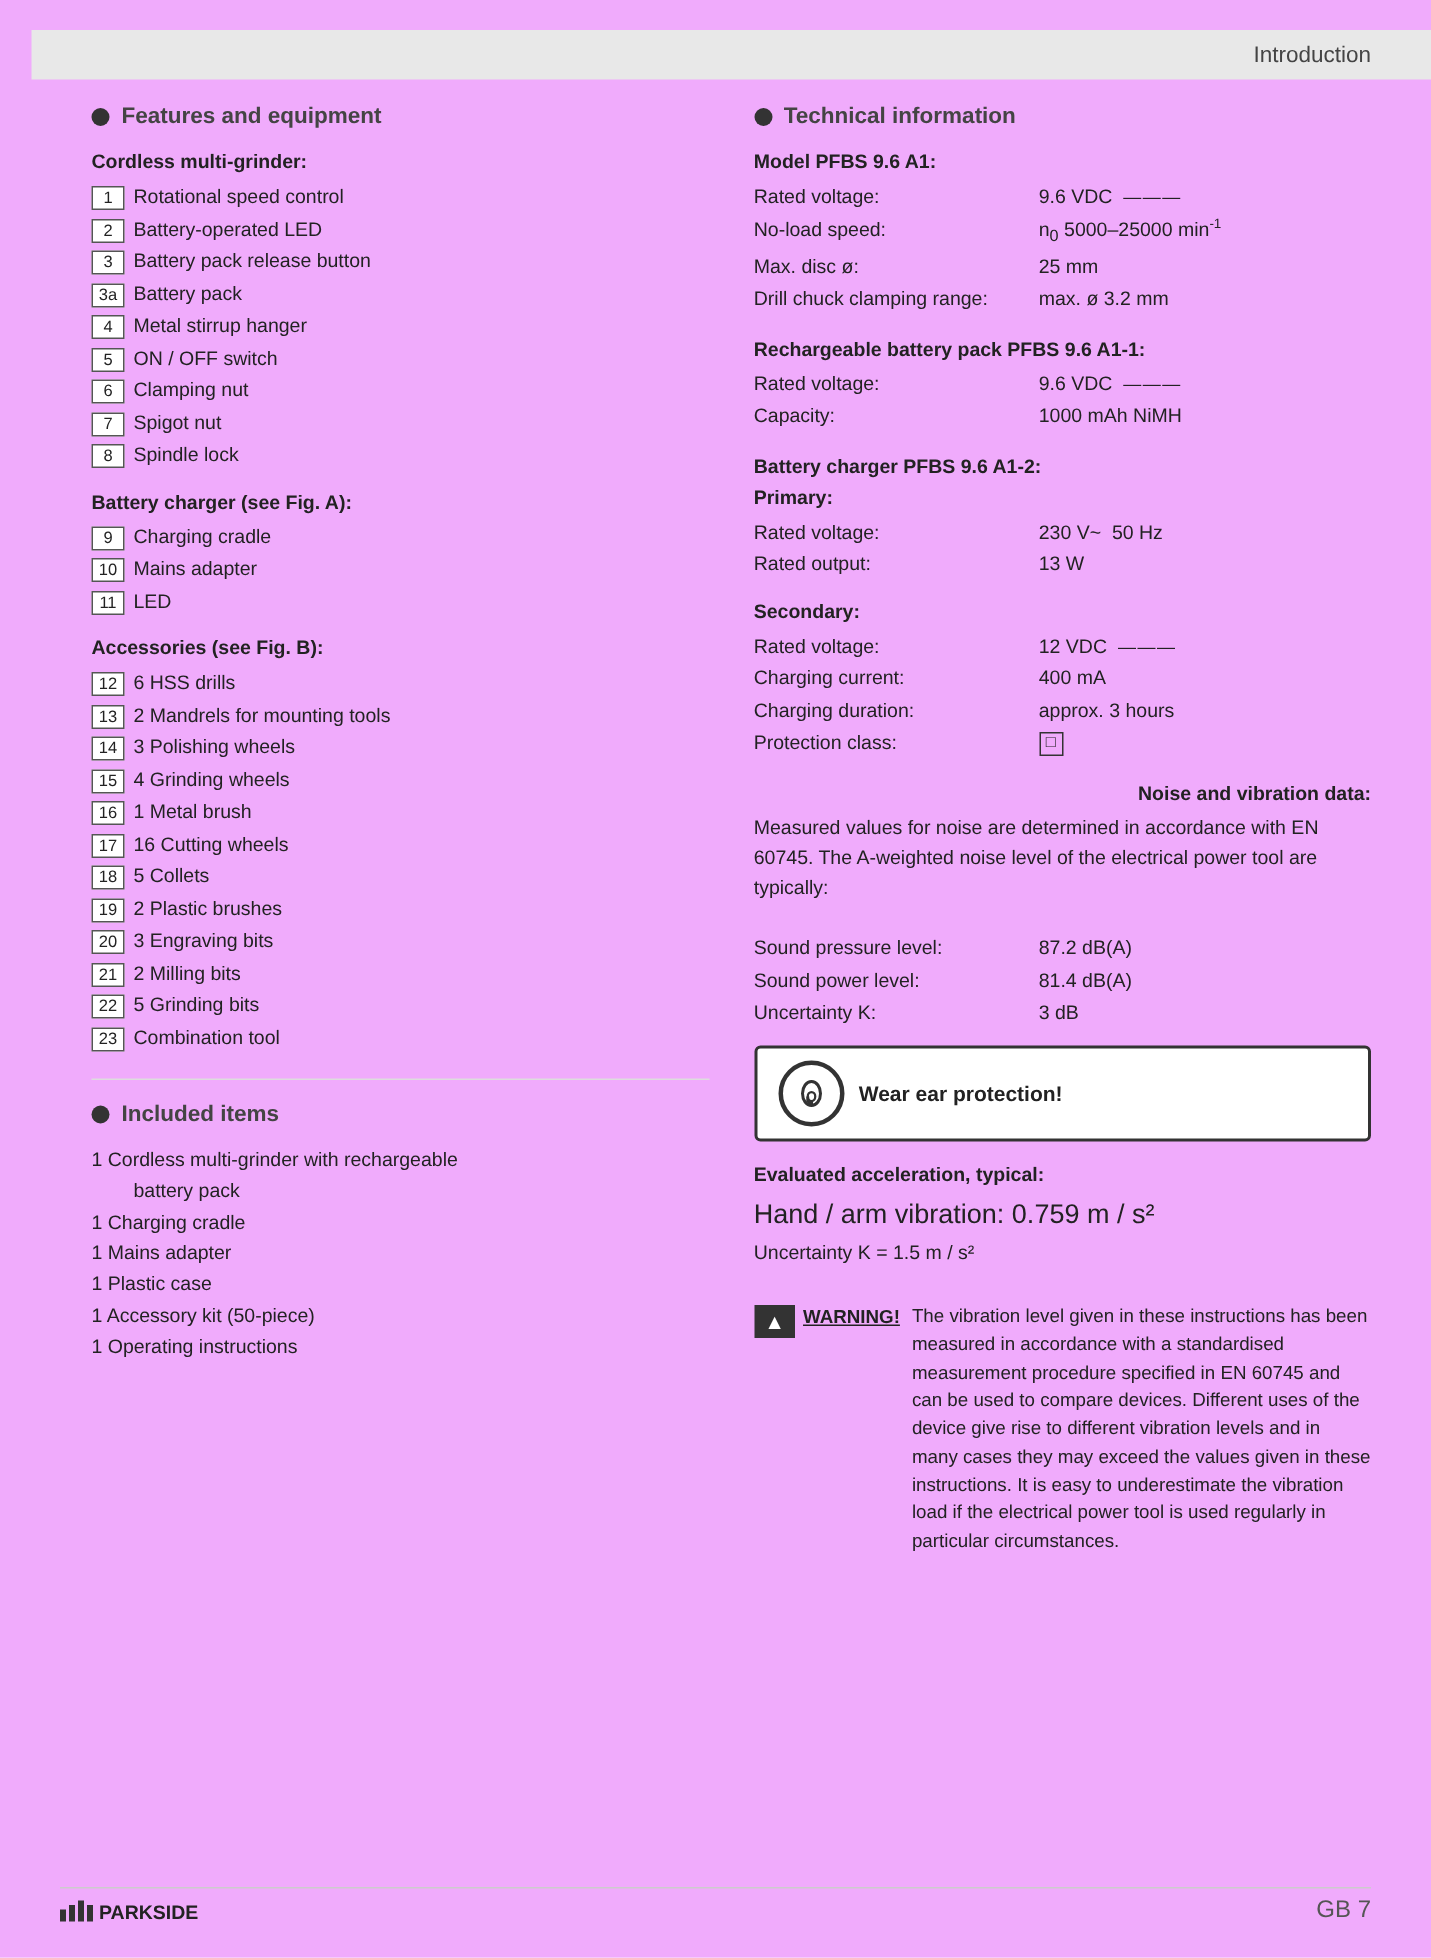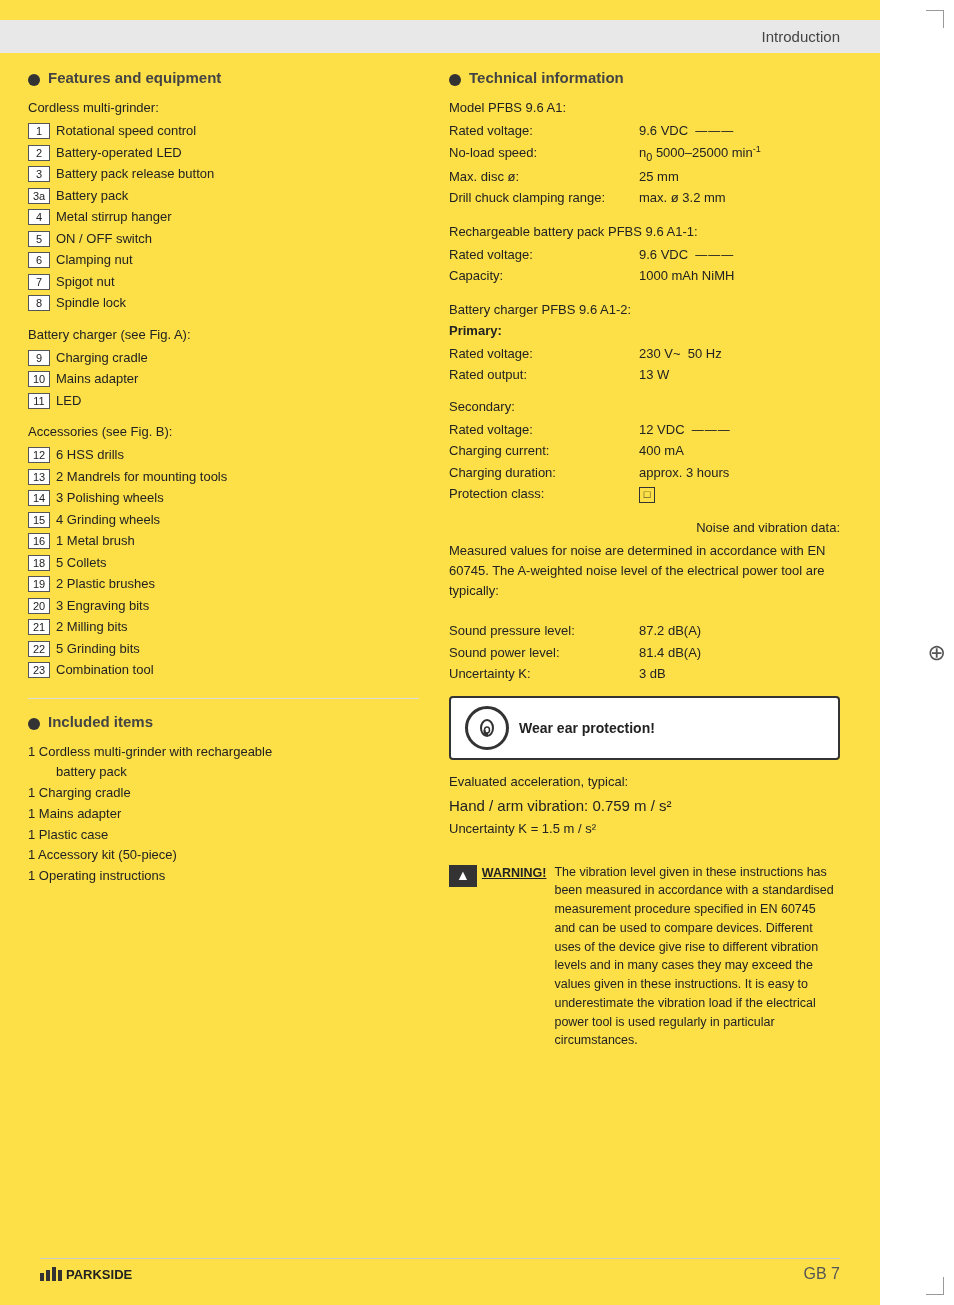--- a/index.html
+++ b/index.html
@@ -14,11 +14,11 @@
     }
 
     .page {
-      width: 880px;
+      width: 954px;
       min-height: 1305px;
-      padding: 20px 40px 40px 28px;
+      padding: 20px 40px 40px 61px;
       position: relative;
-      background: #fde047;
+      background: #f0abfc;
     }
 
     

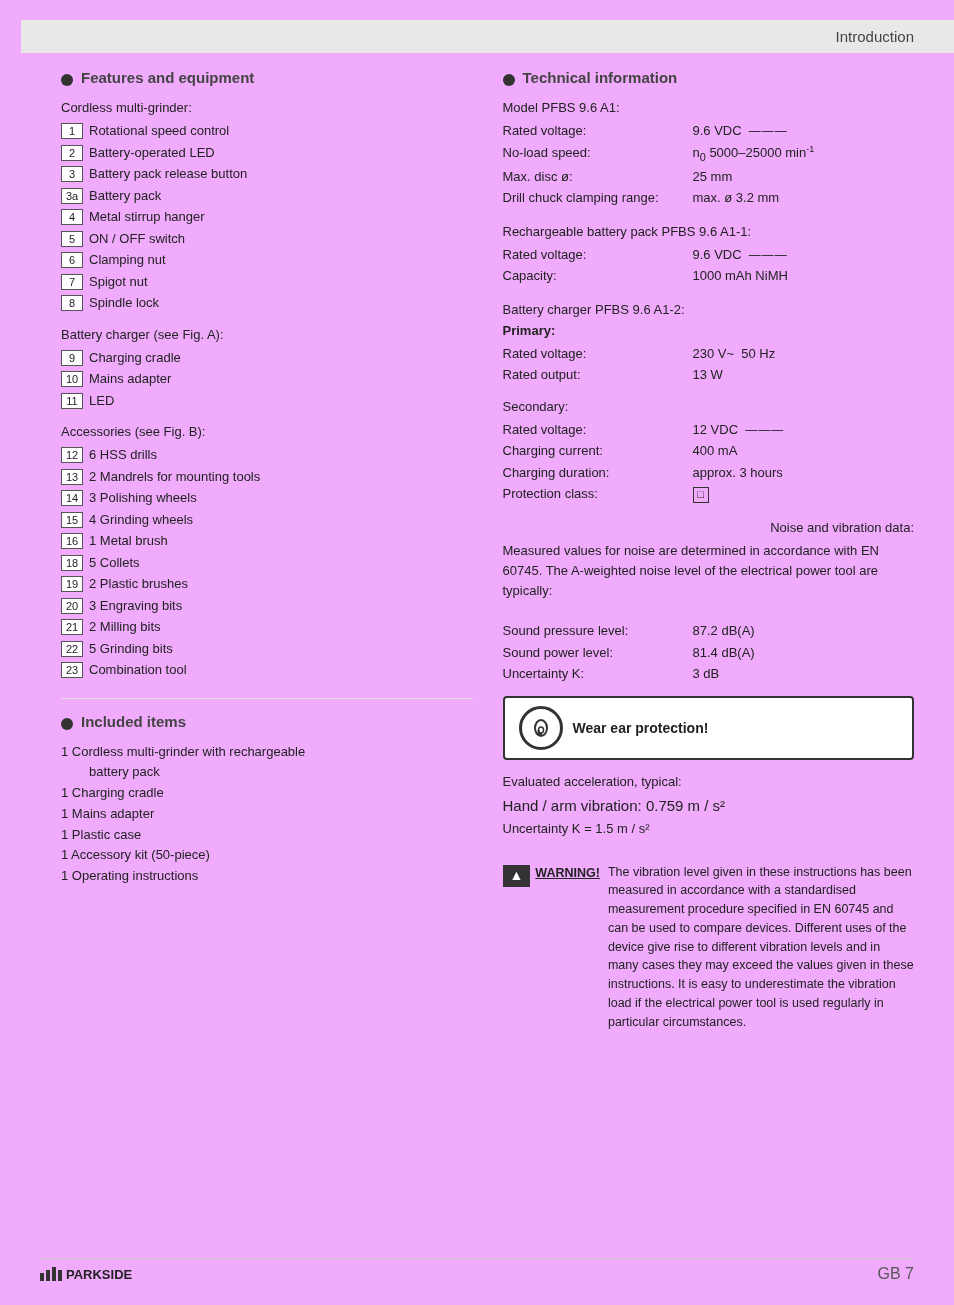--- a/index.html
+++ b/index.html
@@ -71,7 +71,7 @@
     
     .section-header {
       display: flex;
-      align-items: flex-end;
+      align-items: center;
       gap: 8px;
       margin-bottom: 12px;
     }

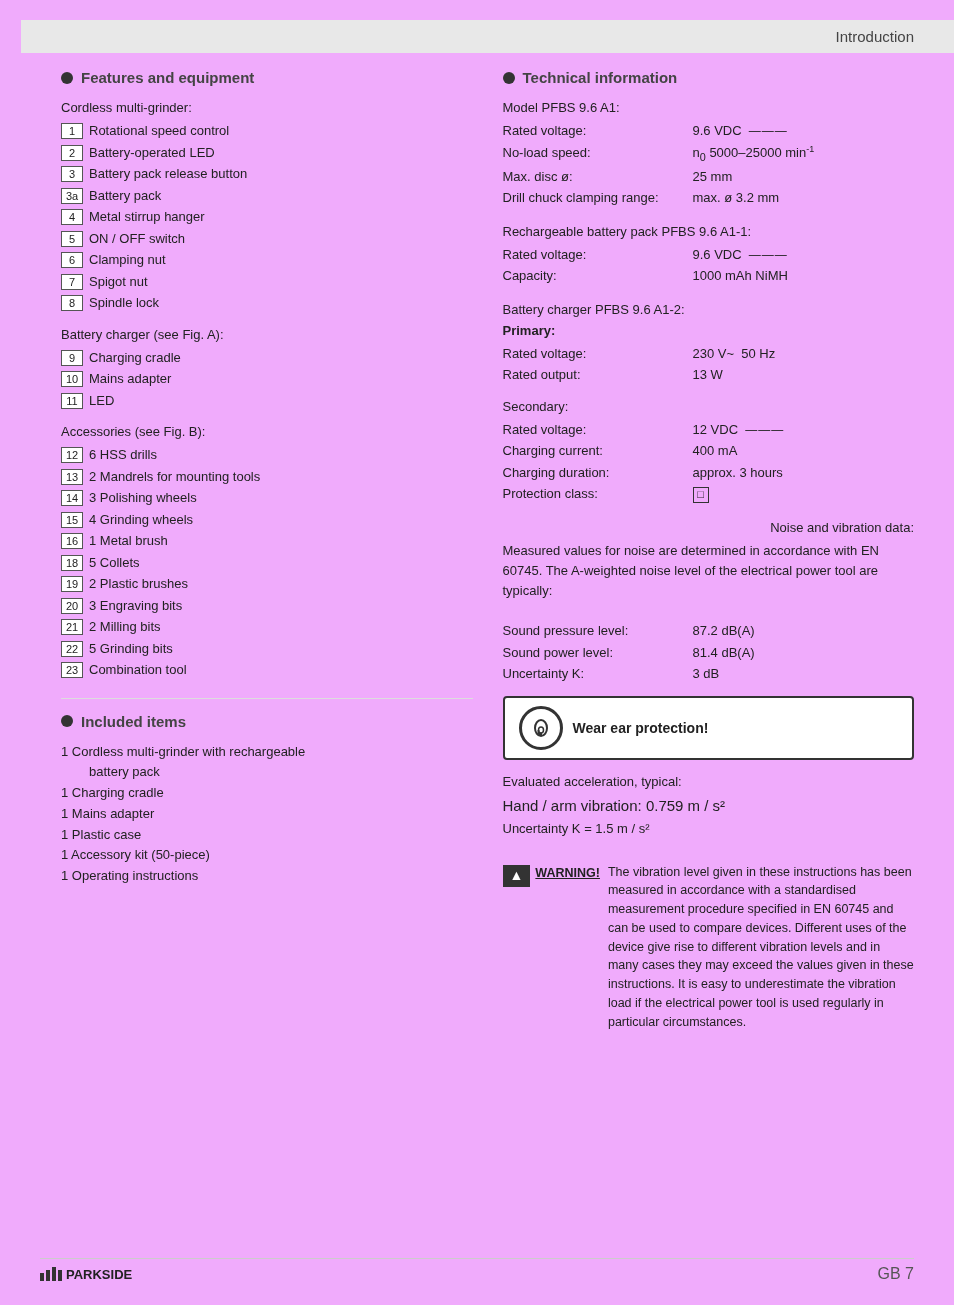--- a/index.html
+++ b/index.html
@@ -90,7 +90,7 @@
 
     
     .subsection-title {
-      font-weight: normal;
+      font-weight: bold;
       font-size: 13px;
       margin-bottom: 6px;
       margin-top: 14px;

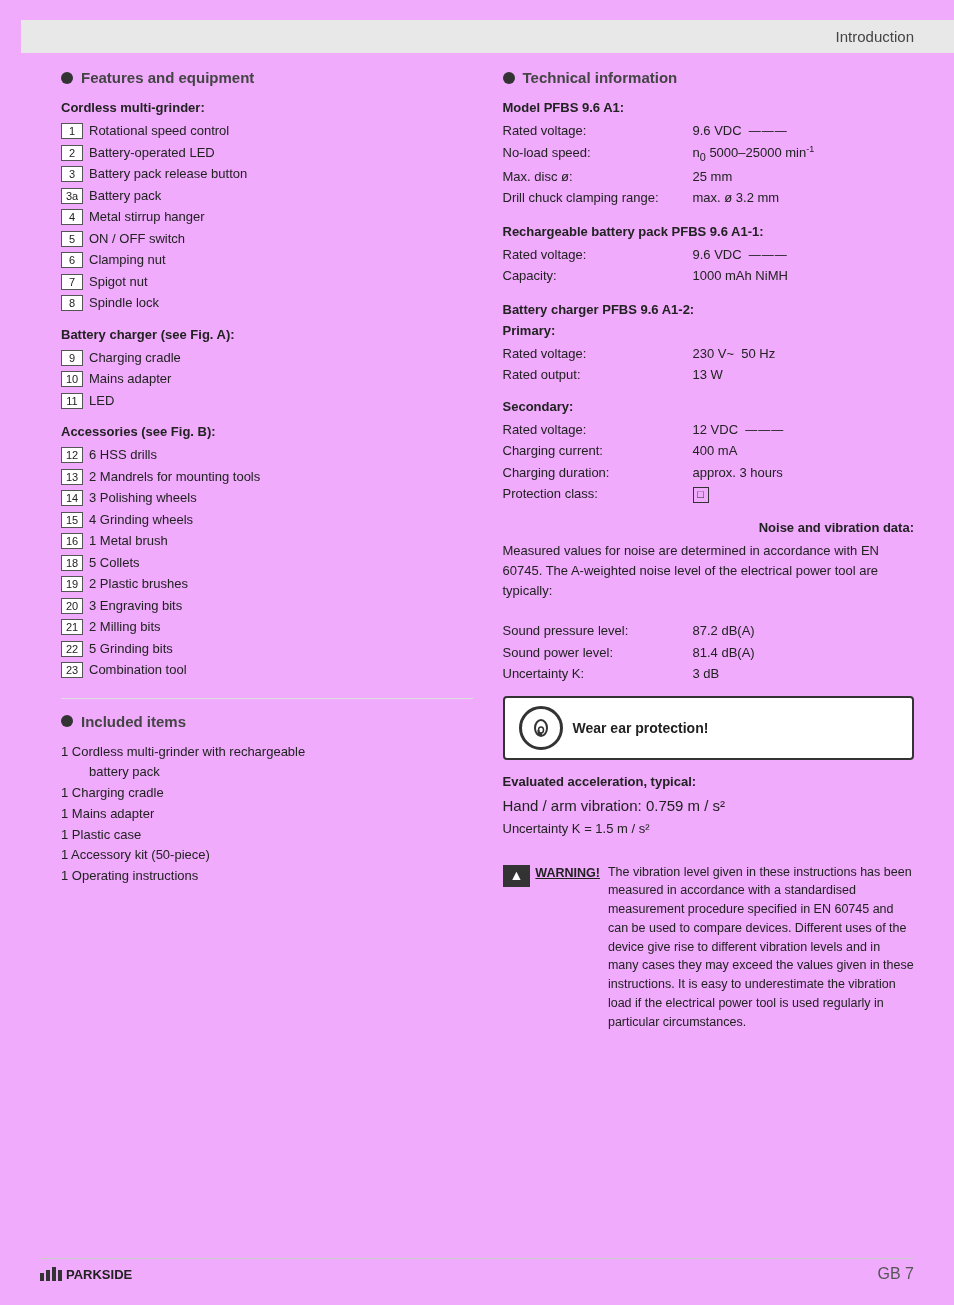--- a/index.html
+++ b/index.html
@@ -349,6 +349,10 @@
         <li>
             <span class="num-box">16</span>
             <span>1 Metal brush</span>
+          </li>
+        <li>
+            <span class="num-box">17</span>
+            <span>16 Cutting wheels</span>
           </li>
         <li>
             <span class="num-box">18</span>

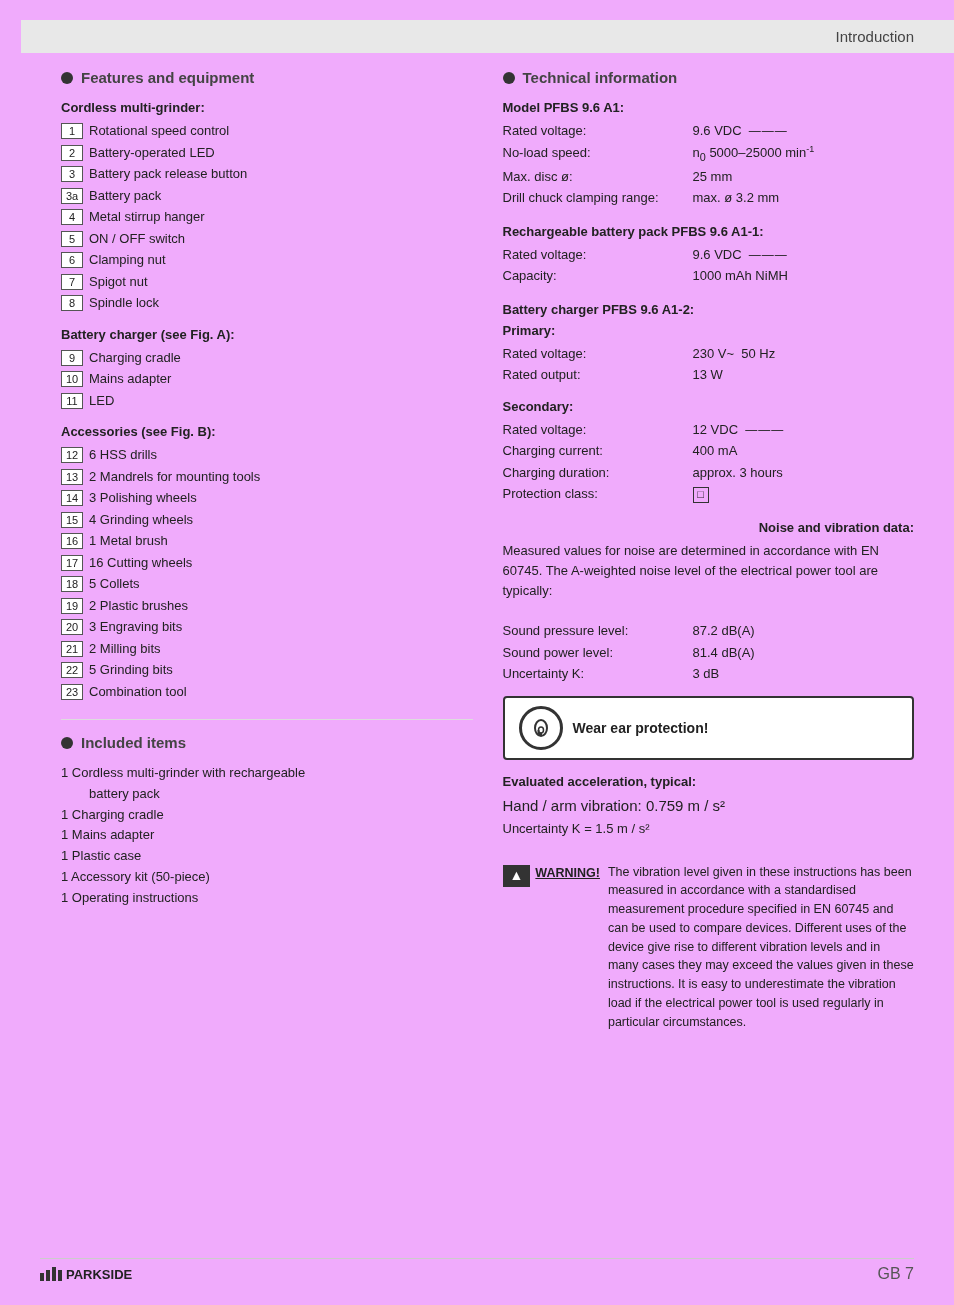--- a/index.html
+++ b/index.html
@@ -490,7 +490,7 @@
       </div>
 
       <div class="subsection-title">Evaluated acceleration, typical:</div>
-      <p style="font-size:15px; line-height:1.5; margin-bottom:2px;">Hand / arm vibration: 0.759 m / s²</p>
+      <p style="font-size:18px; line-height:1.5; margin-bottom:2px;">Hand / arm vibration: 0.759 m / s²</p>
       <p style="font-size:13px; line-height:1.5; margin-bottom:24px;">Uncertainty K = 1.5 m / s²</p>
 
       <div class="warning-block">

